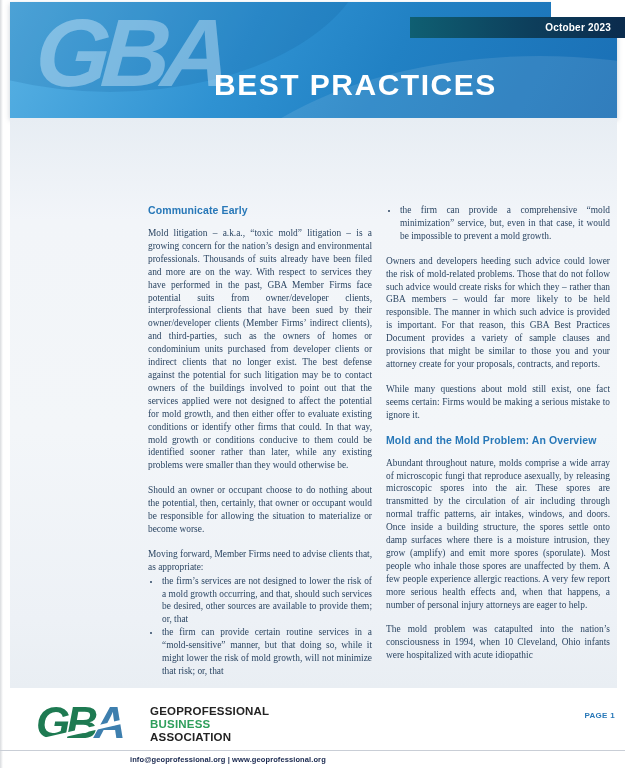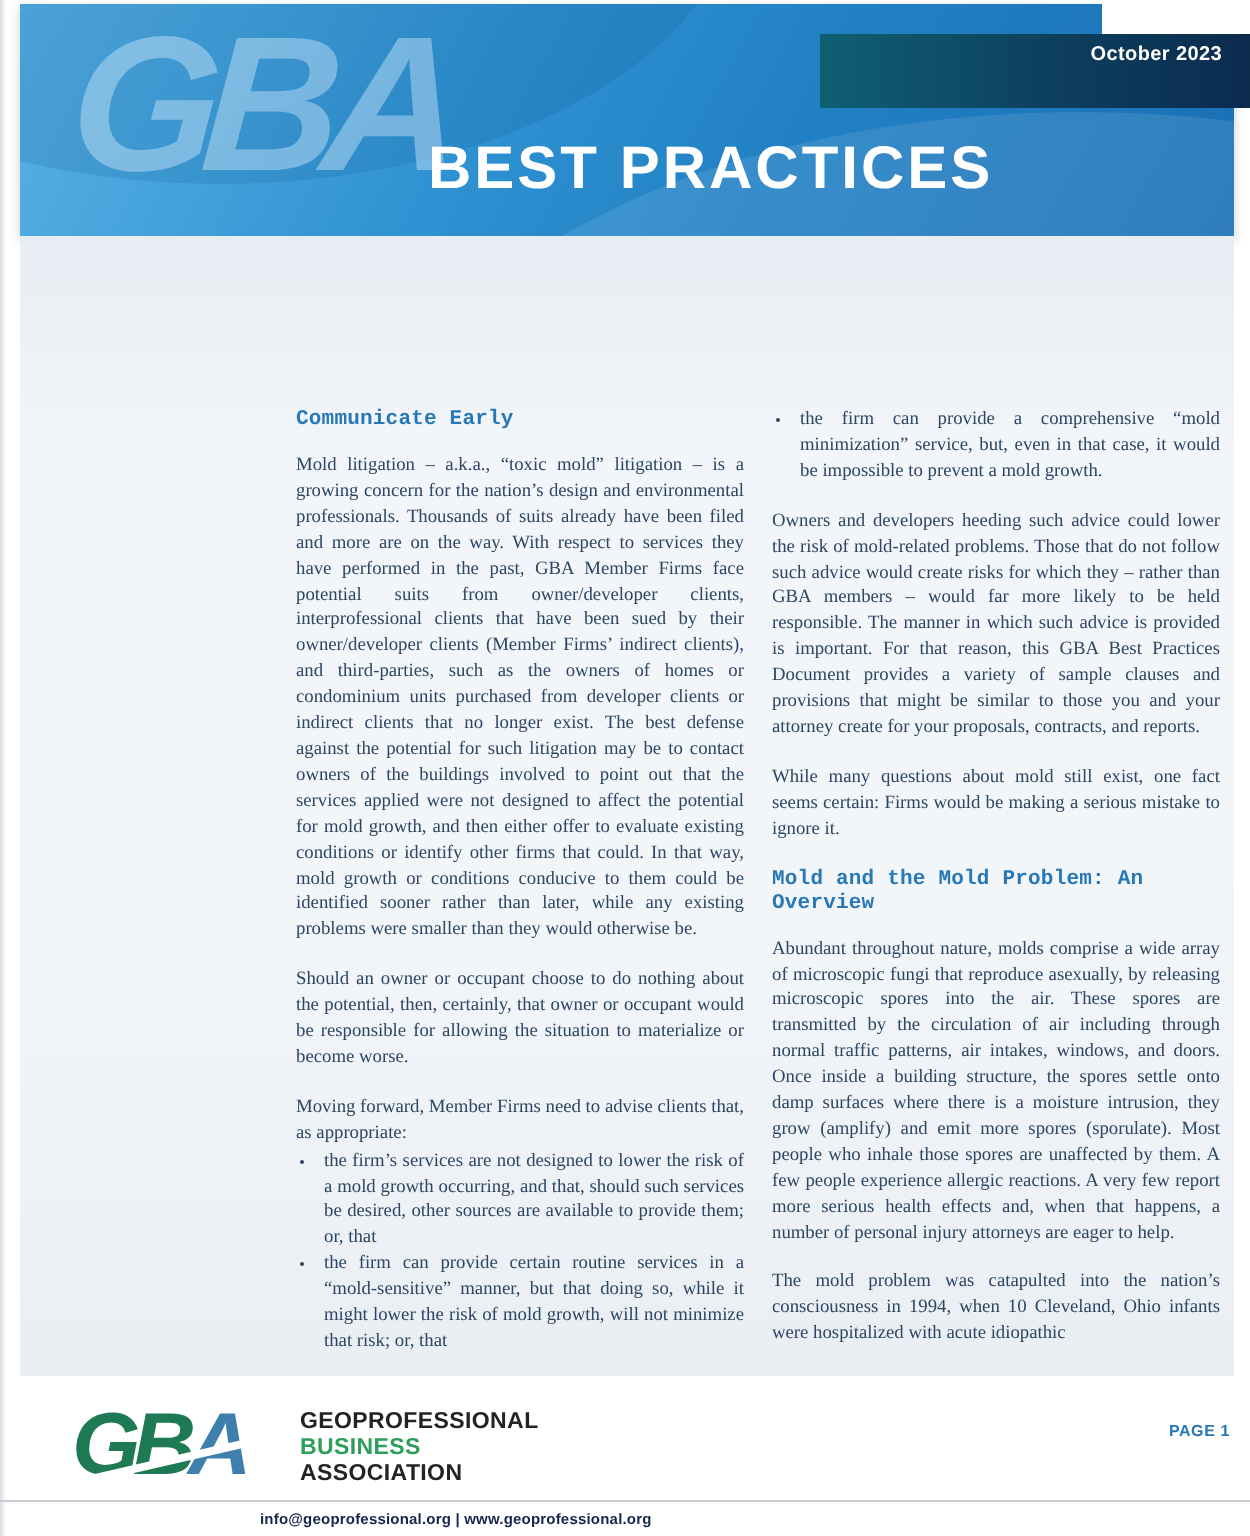--- a/index.html
+++ b/index.html
@@ -40,7 +40,7 @@
     position:absolute;right:0;top:0;width:74px;height:17px;background:#ffffff;z-index:4;
   }
   .date-ribbon{
-    position:absolute;left:410px;right:0;top:17px;height:37px;z-index:5;
+    position:absolute;left:410px;right:0;top:17px;height:21px;z-index:5;
     background:linear-gradient(90deg,#0f5f72 0%,#0d3f5c 55%,#0b2b4d 100%);
     color:#ffffff;font-size:10px;font-weight:700;
     text-align:right;line-height:21px;padding-right:14px;box-sizing:border-box;

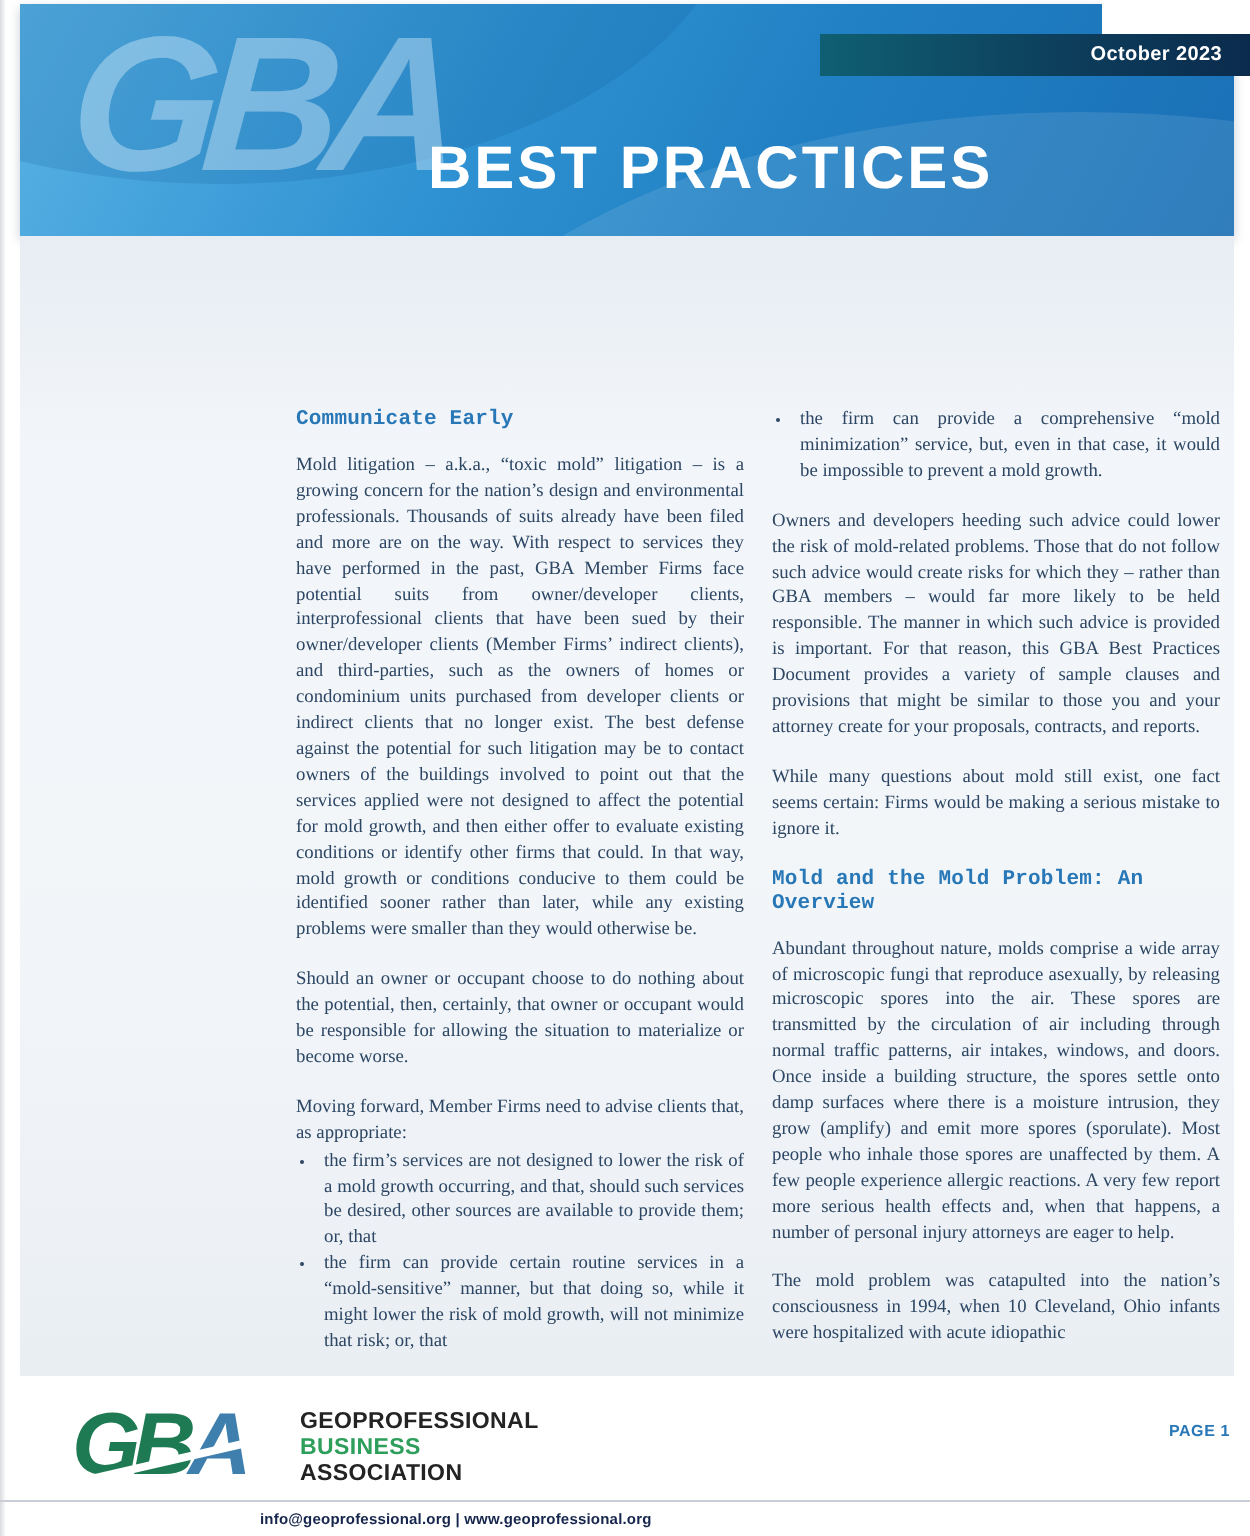--- a/index.html
+++ b/index.html
@@ -62,7 +62,7 @@
   }
   .col{flex:1;min-width:0;}
   .sec-heading{
-    font-family:Liberation Mono, monospace;
+    font-family:Liberation Sans, sans-serif;
     font-size:10.5px;font-weight:700;color:#2878b8;
     margin:0 0 11px 0;letter-spacing:.1px;
   }

